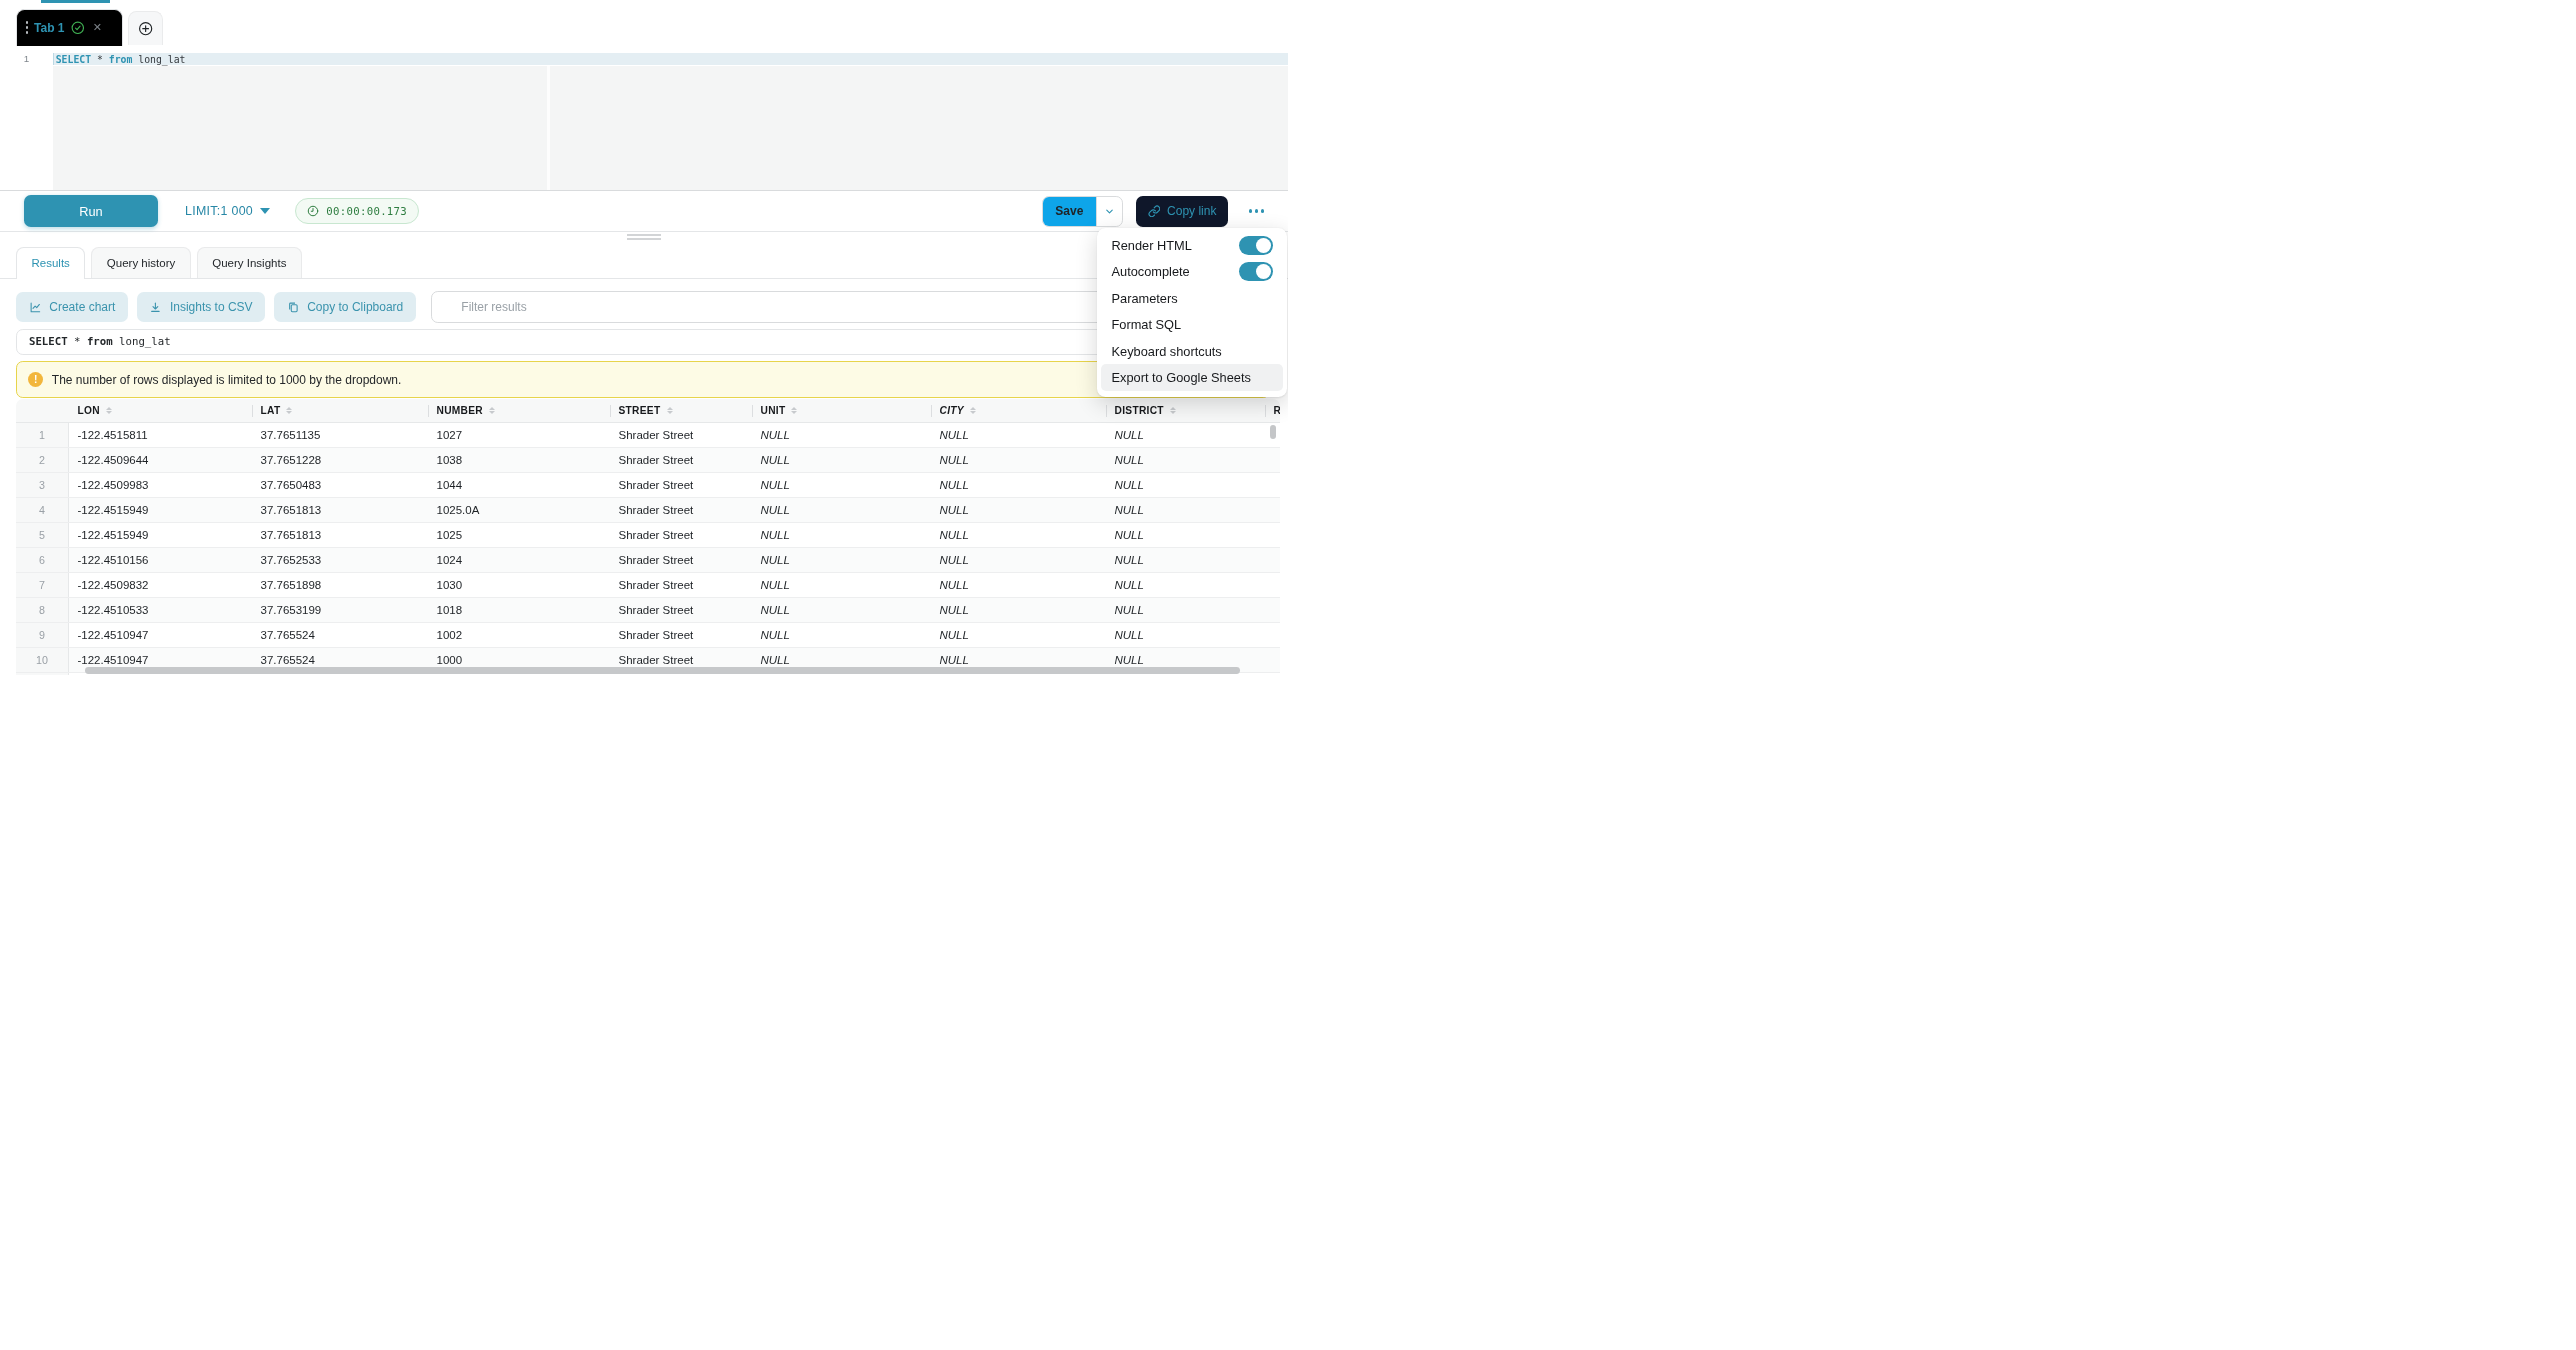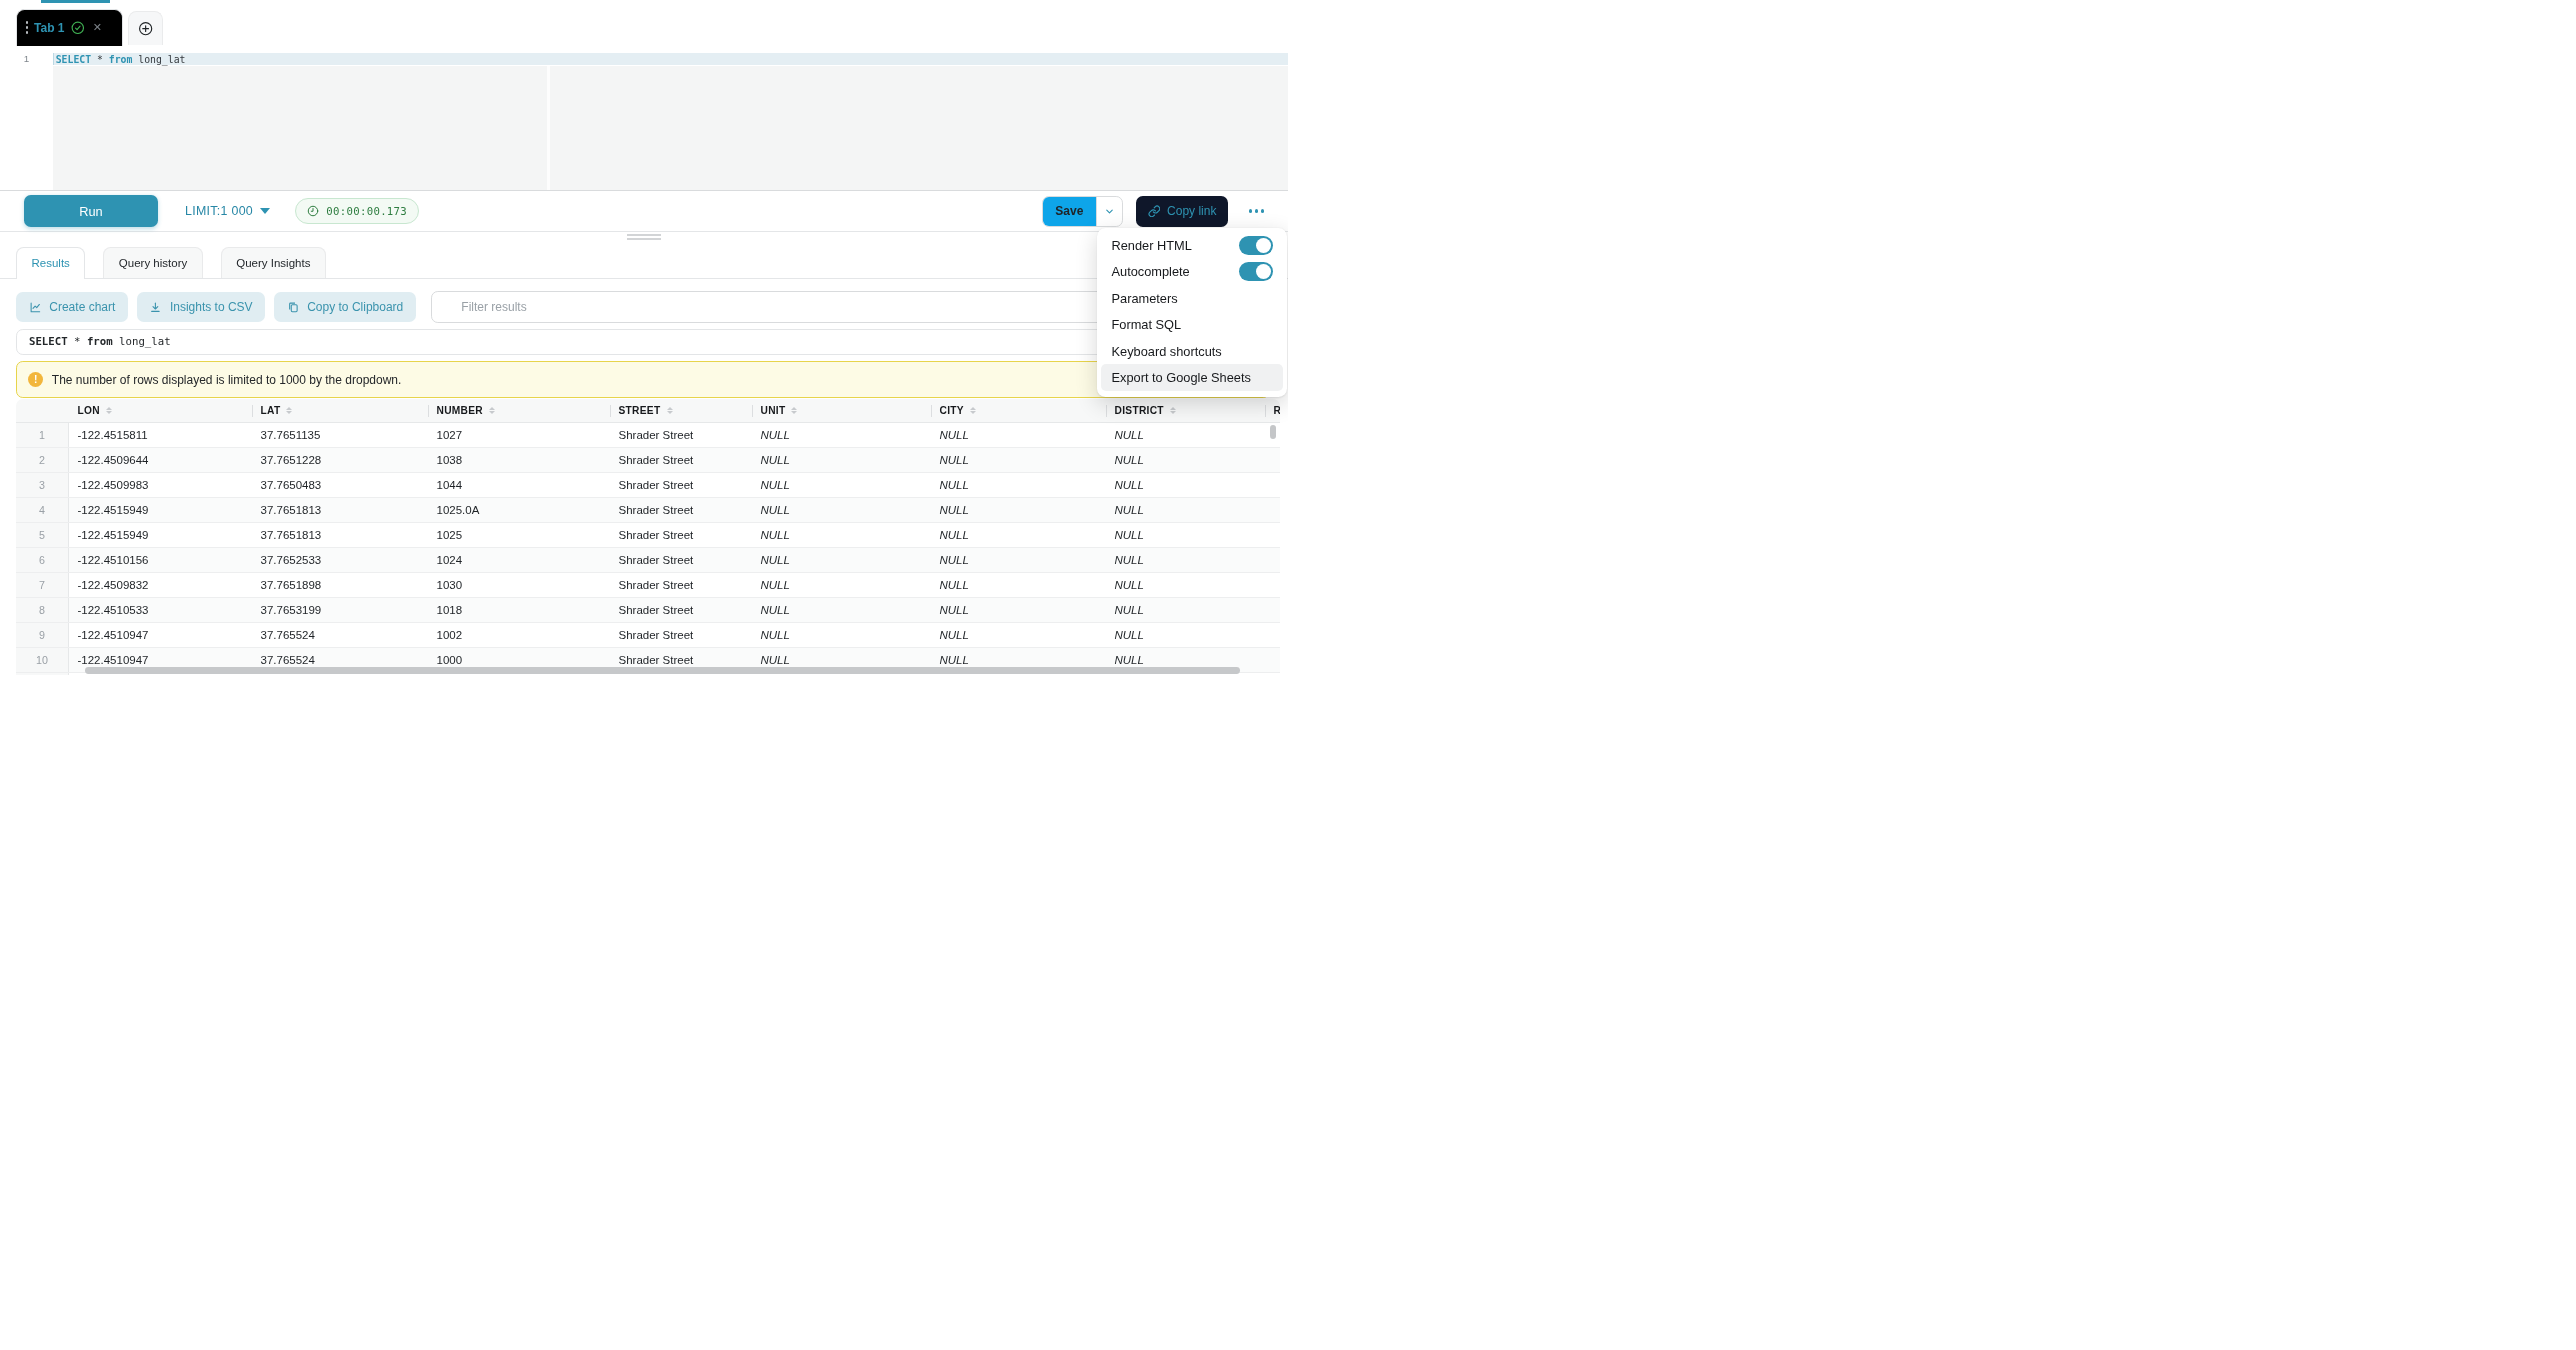--- a/index.html
+++ b/index.html
@@ -64,7 +64,7 @@
 
   
   .rtabs { position:absolute; left:0; top:247px; right:0; height:32px; border-bottom:0.9px solid #e4e6e8;
-           display:flex; align-items:flex-end; padding-left:16px;gap:12px; }
+           display:flex; align-items:flex-end; padding-left:16px; }
   .rtab { height:31px; display:flex; align-items:center; padding:0 14.5px; margin-right:6px;
           background:#f7f8f8; border:0.9px solid #e9eaeb; border-bottom:none; border-radius:7.7px 7.7px 0 0;
           font-size:11.5px; color:#24282c; cursor:pointer; }

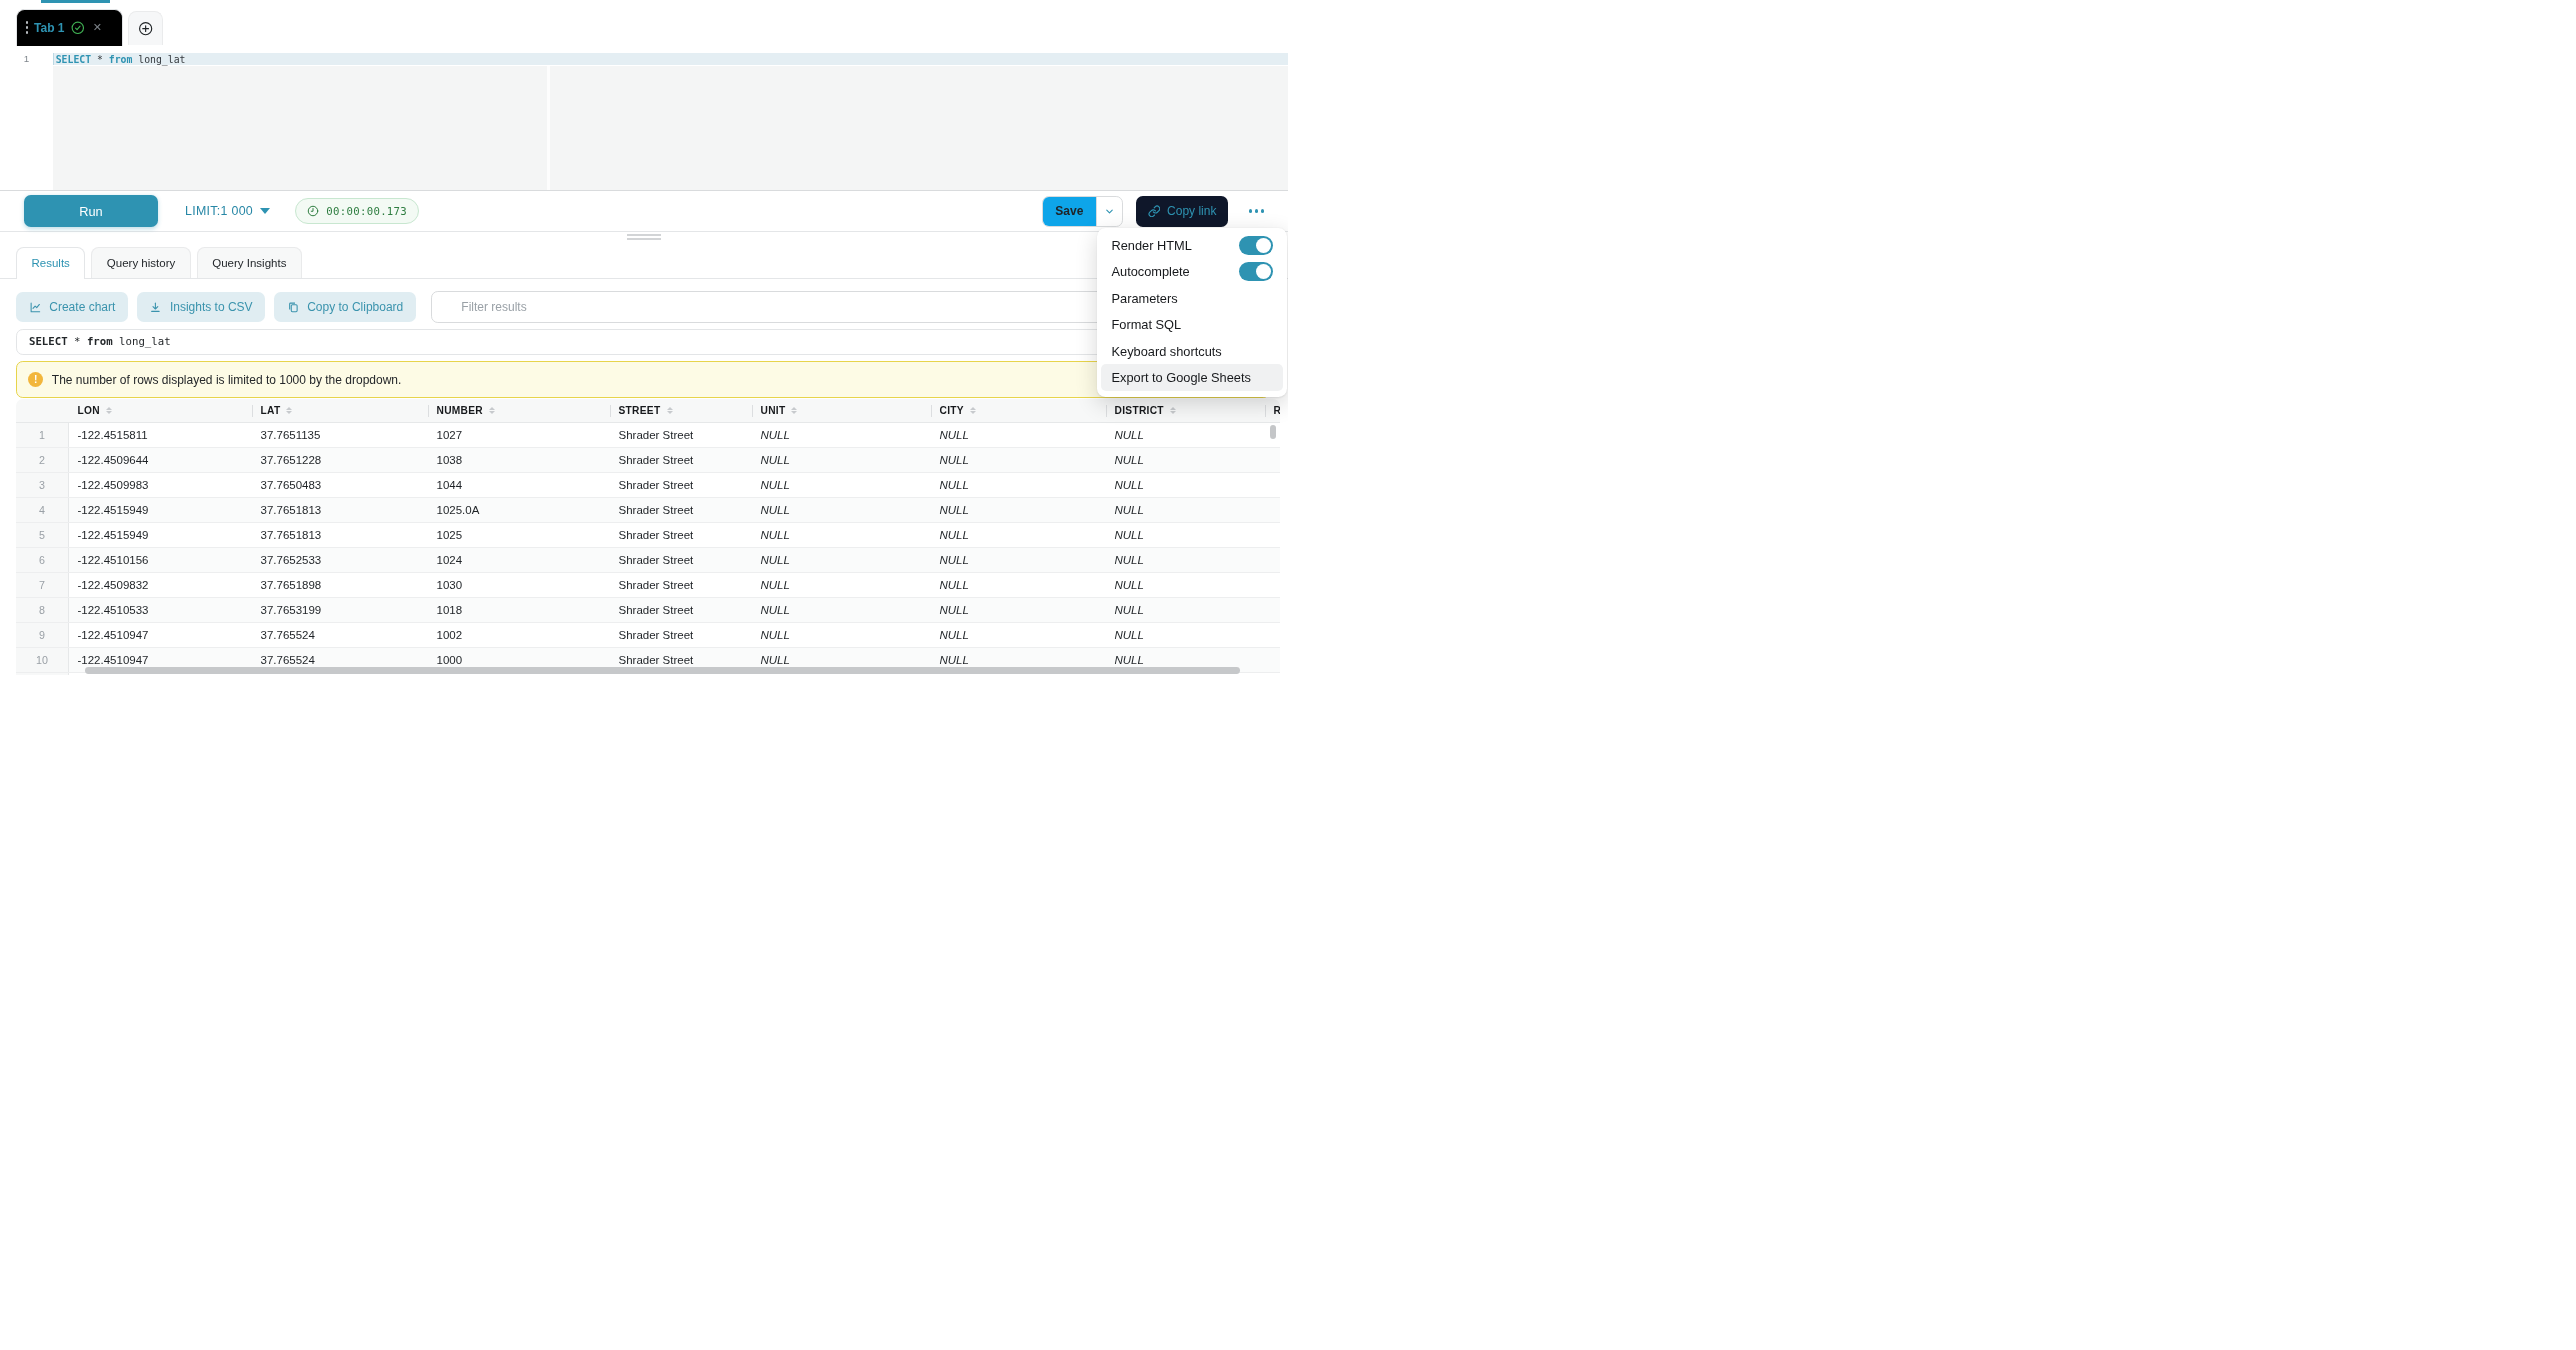--- a/index.html
+++ b/index.html
@@ -104,7 +104,7 @@
   .sort .dn { border-top:3.4px solid #c7cacd; }
   .c-num { width:53px; justify-content:center; padding-left:0; }
   .c0 { width:183px; } .c1 { width:176px; } .c2 { width:182px; } .c3 { width:142px; }
-  .c4 { width:179px; } .c5 { width:175px; } .c6 { width:159px; } .c7 { width:85px; }
+  .c4 { width:179px; } .c5 { width:175px;font-style:italic; } .c6 { width:159px; } .c7 { width:85px; }
   .tr { display:flex; height:25px; background:#fff; border-bottom:0.9px solid #edeeef; }
   .tr.even { background:#fafbfb; }
   .td { flex:none; padding-left:8.5px; line-height:24px; font-size:11.5px; color:#1e2226;

